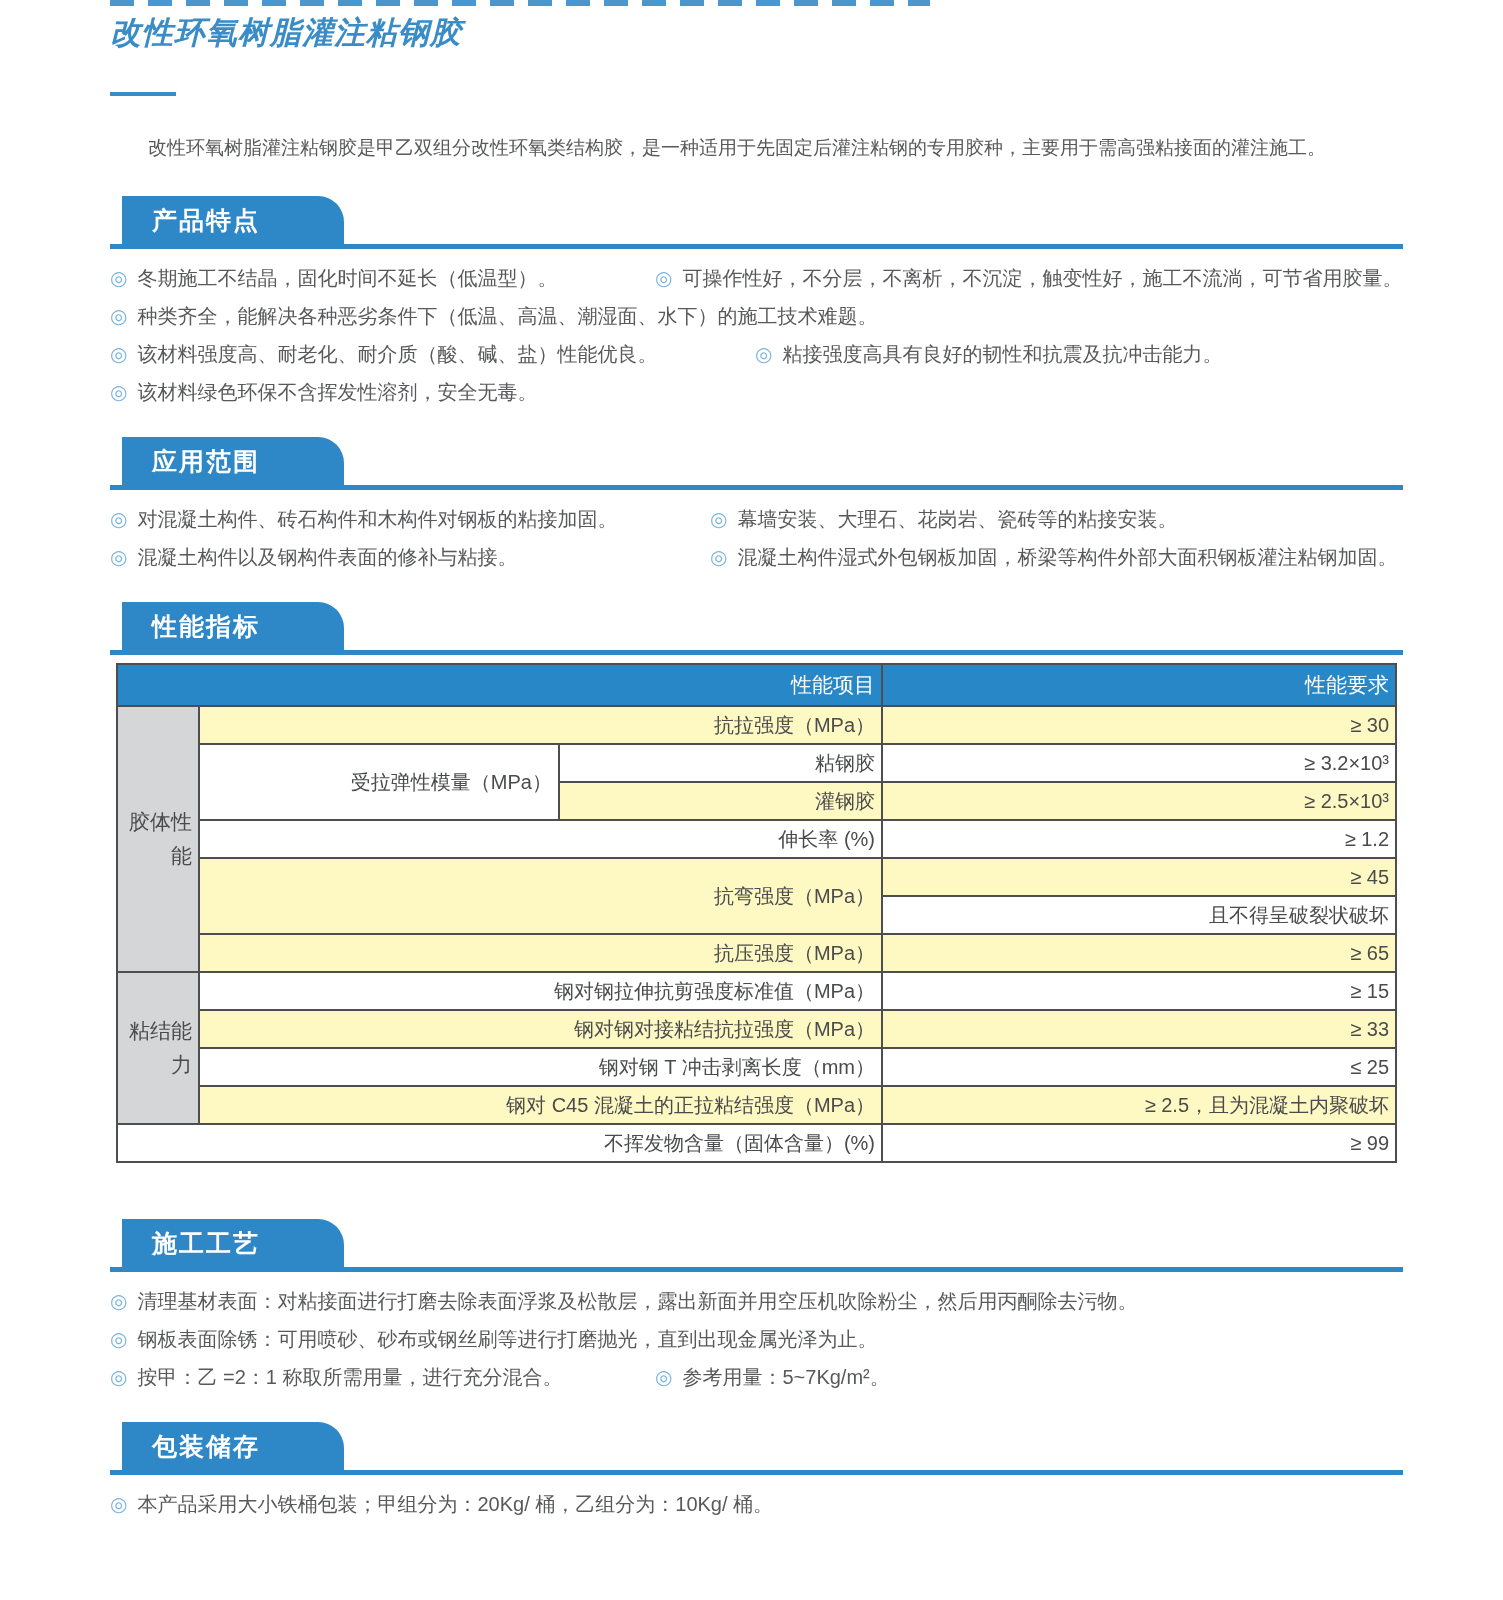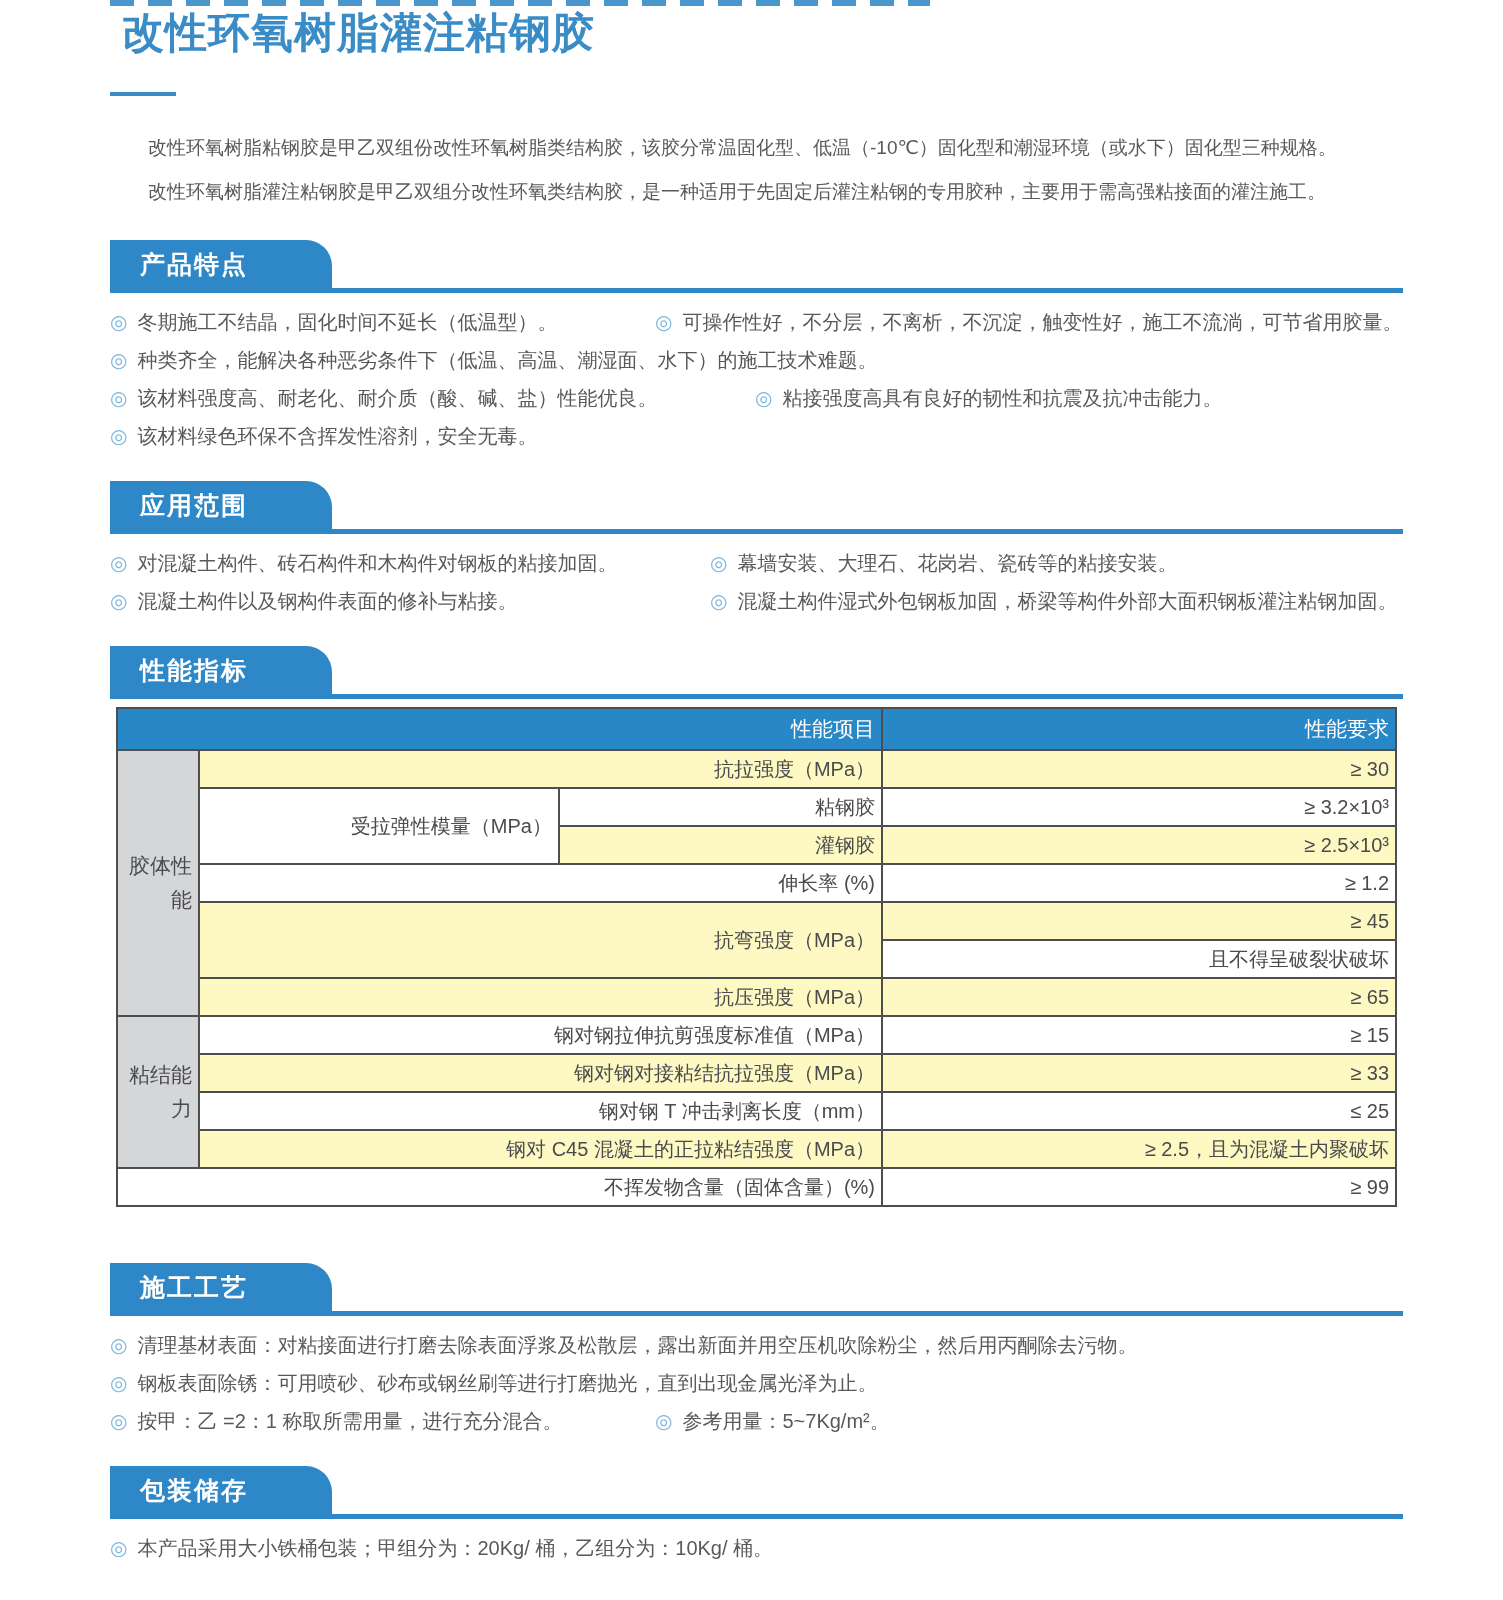--- a/index.html
+++ b/index.html
@@ -15,8 +15,8 @@
     background:repeating-linear-gradient(90deg,#4a97cd 0 24px,transparent 24px 38px);
   }
   h1.doc-title{
-    margin:8px 0 0 12px;font-size:42px;line-height:50px;font-weight:bold;
-    color:#3a8cc7;letter-spacing:1px;
+    margin:8px 0 0 0;font-size:31px;line-height:50px;font-weight:bold;
+    color:#3a8cc7;letter-spacing:1px;font-style:italic;
   }
   .title-underline{margin-top:34px;width:66px;height:4px;background:#3a8cc7;}
   .intro p{

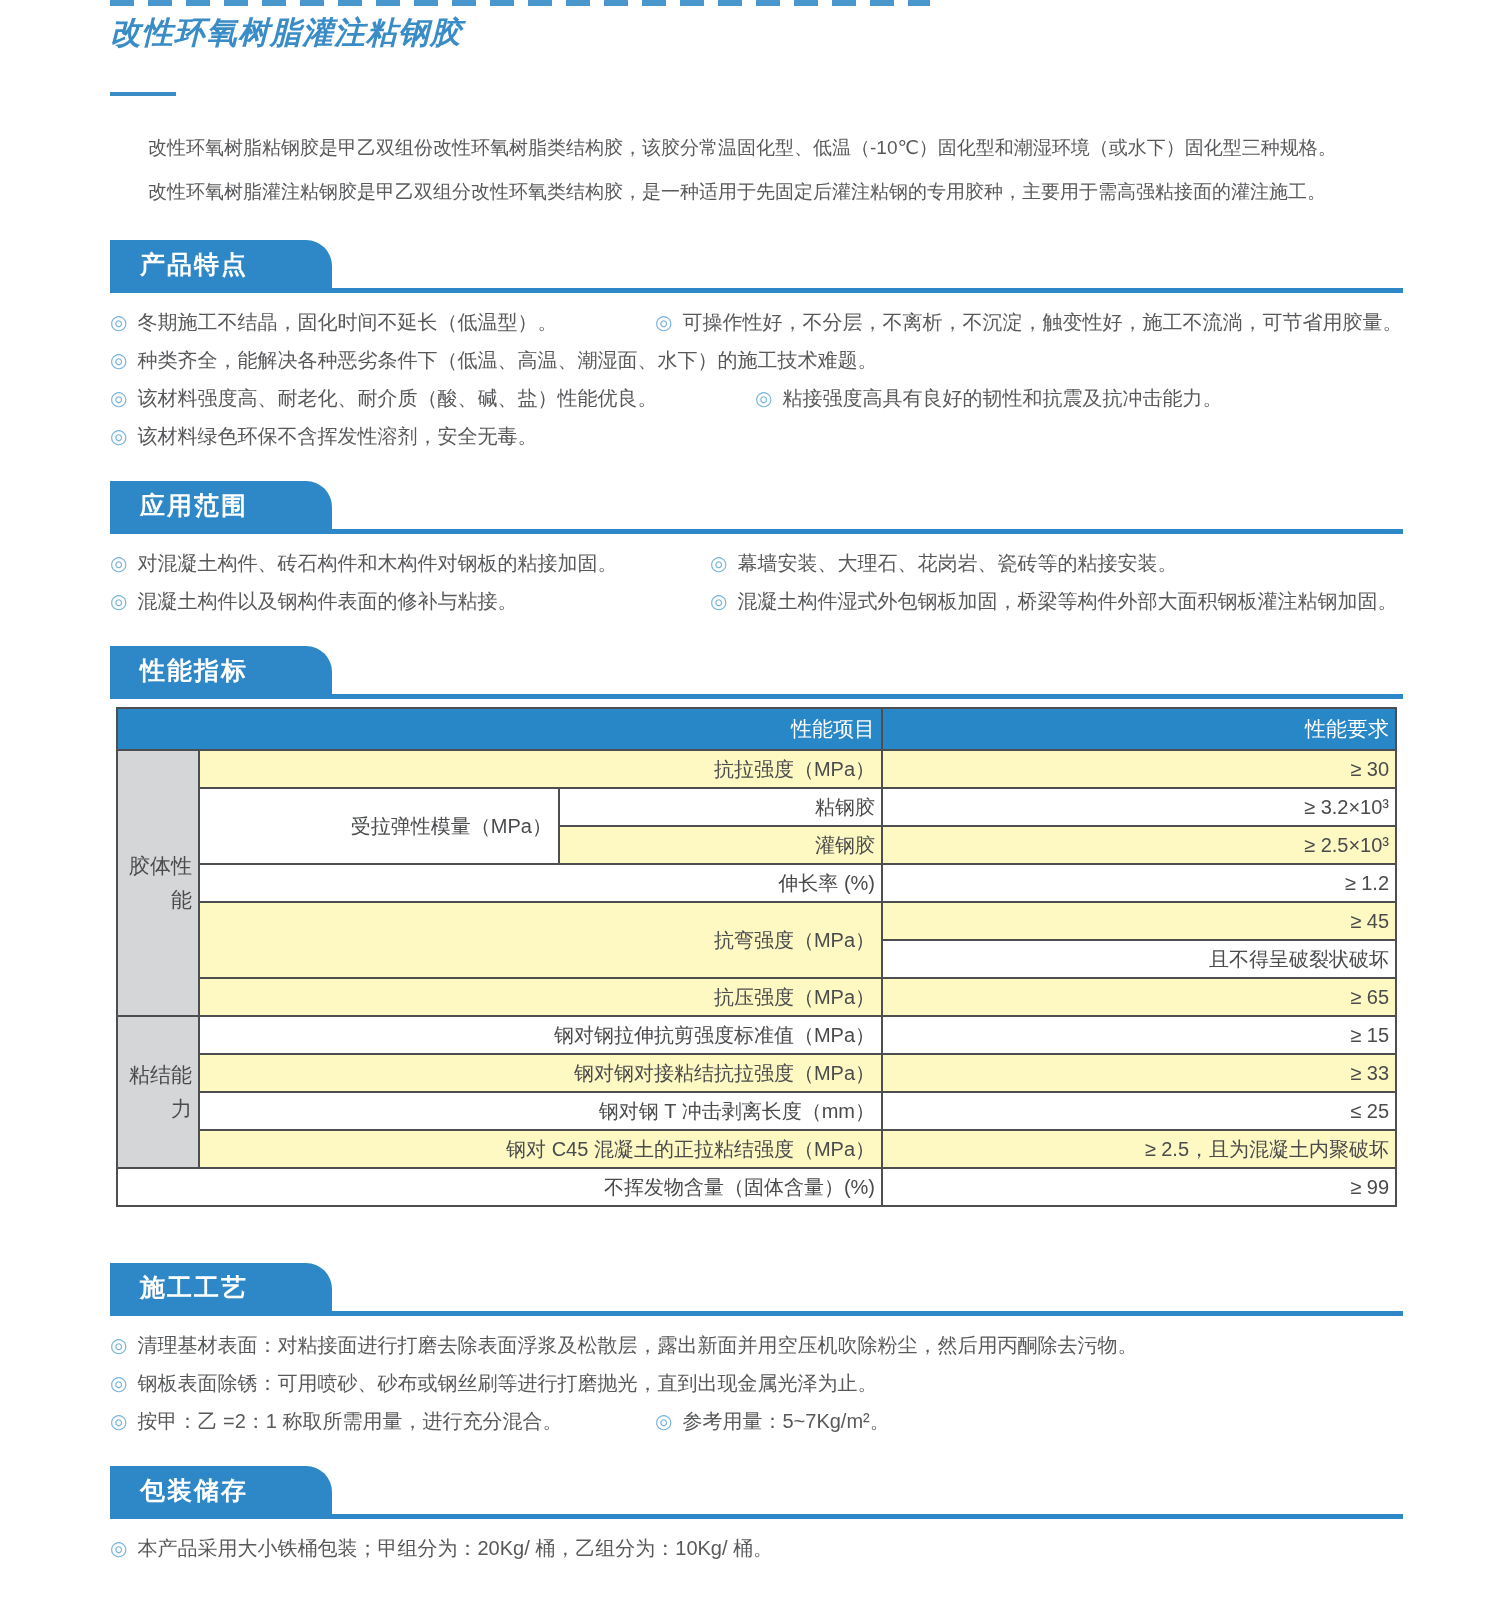--- a/index.html
+++ b/index.html
@@ -74,7 +74,6 @@
   <div class="title-underline"></div>
 
   <div class="intro">
-    <p>改性环氧树脂粘钢胶是甲乙双组份改性环氧树脂类结构胶，该胶分常温固化型、低温（-10℃）固化型和潮湿环境（或水下）固化型三种规格。</p>
     <p>改性环氧树脂灌注粘钢胶是甲乙双组分改性环氧类结构胶，是一种适用于先固定后灌注粘钢的专用胶种，主要用于需高强粘接面的灌注施工。</p>
   </div>
 

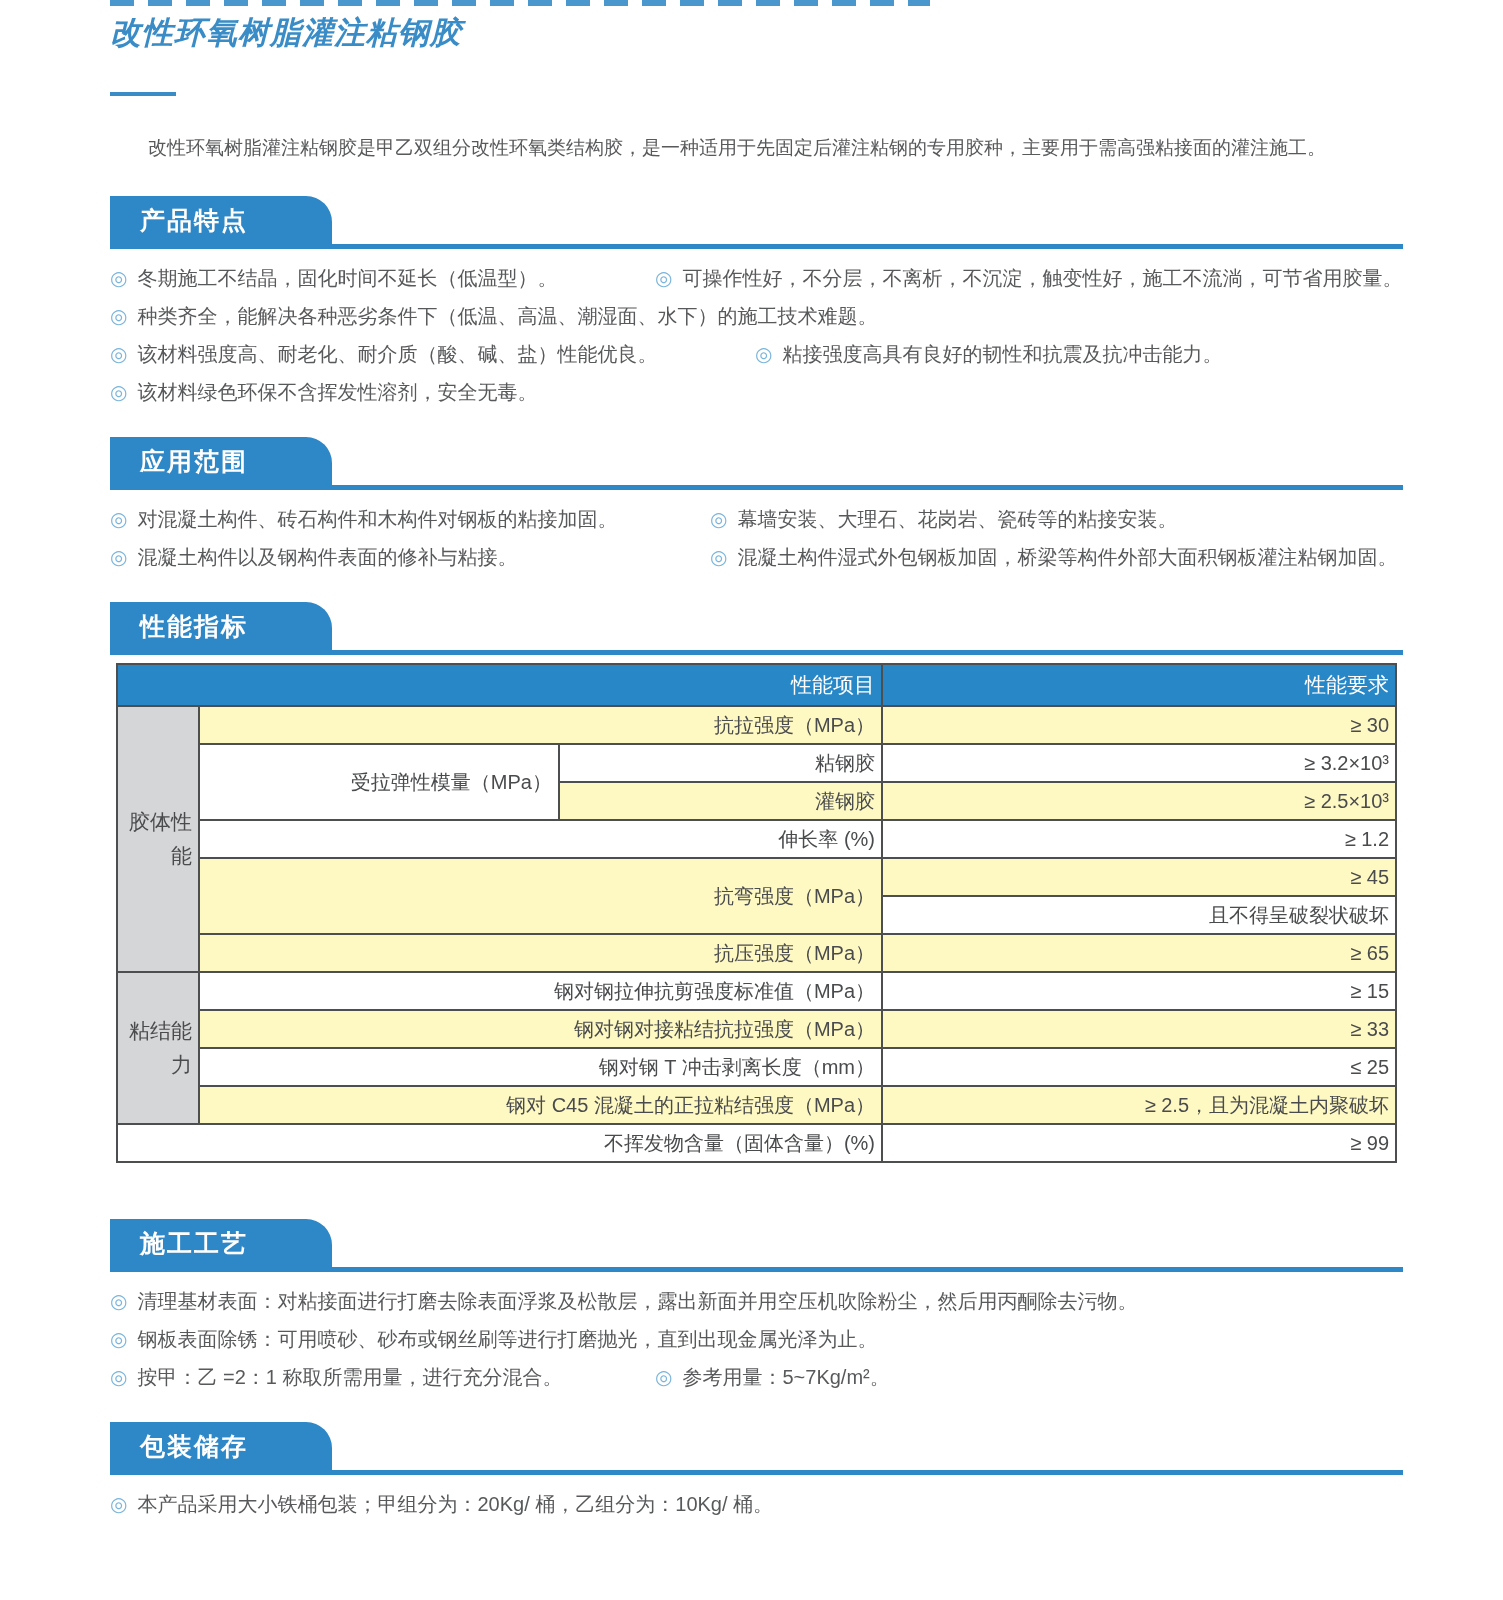--- a/index.html
+++ b/index.html
@@ -30,7 +30,7 @@
     border-bottom:5px solid #2e87c6;
   }
   .sec-tab{
-    position:absolute;left:0;bottom:0;height:48px;min-width:148px;
+    position:absolute;left:12px;bottom:0;height:48px;min-width:148px;
     background:#2e87c6;border-top-right-radius:26px;
     display:flex;align-items:center;padding:0 44px 0 30px;
     color:#ffffff;font-size:25px;font-weight:bold;letter-spacing:2px;

